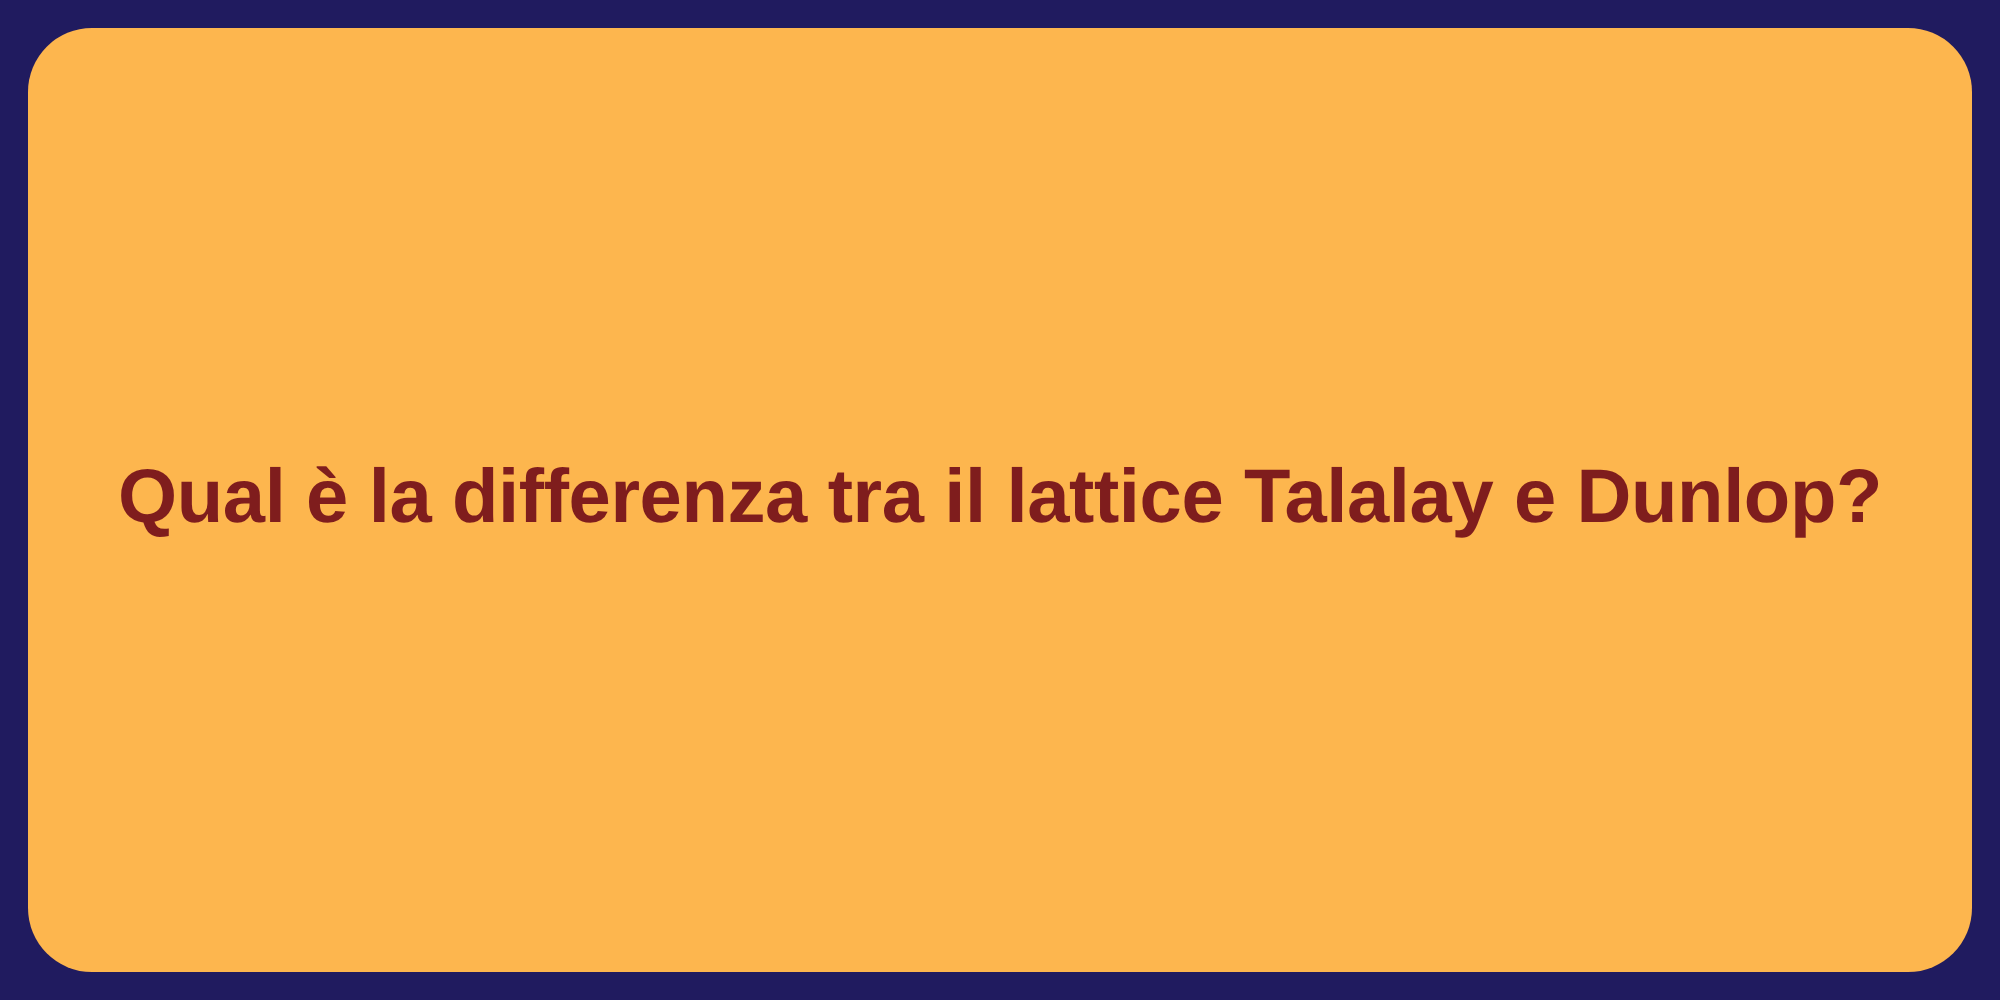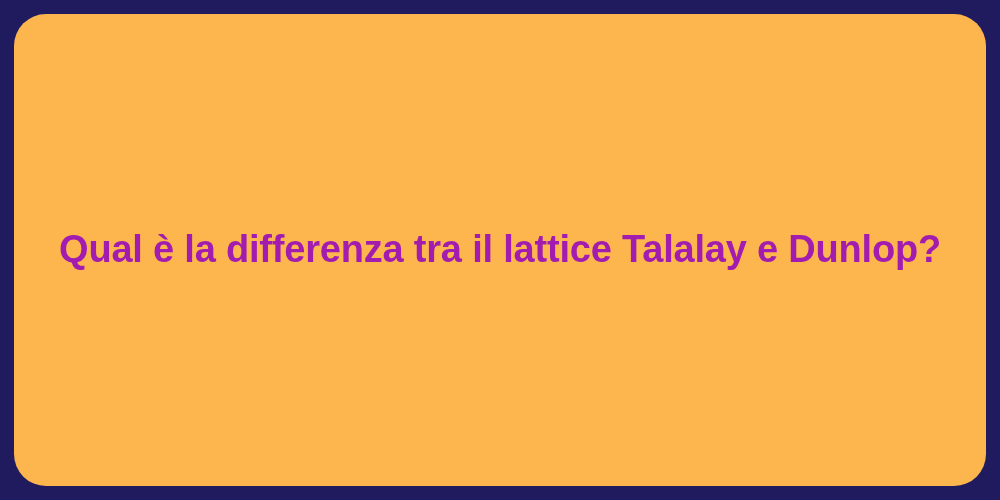--- a/index.html
+++ b/index.html
@@ -39,7 +39,7 @@
     font-weight: bold;
     line-height: 1.25;
     letter-spacing: -0.2px;
-    color: #a21caf;
+    color: #7f1d1d;
     text-align: center;
     white-space: nowrap;
   }

